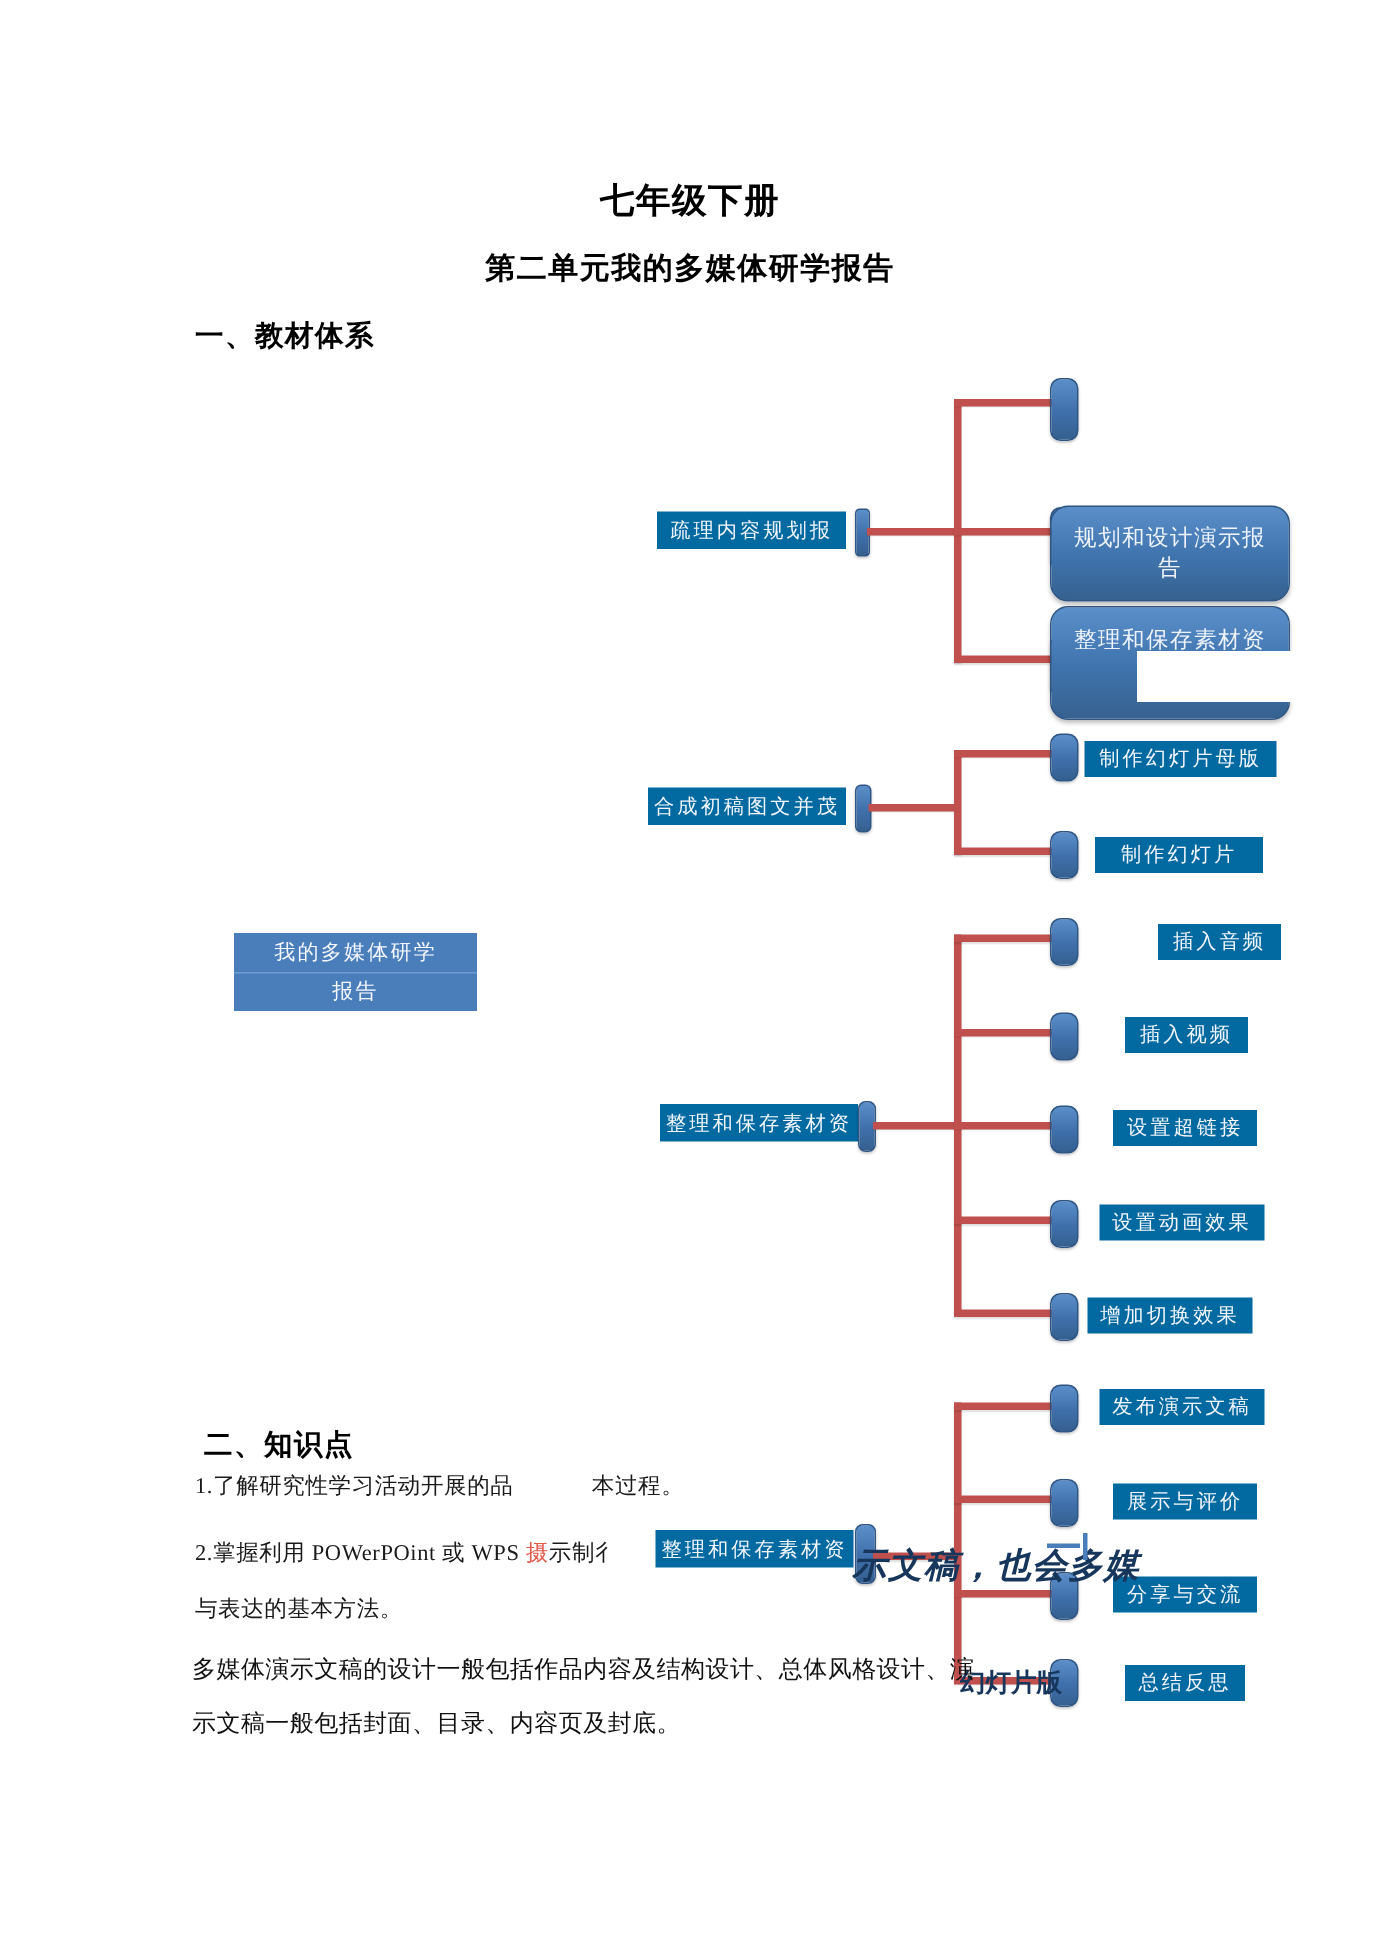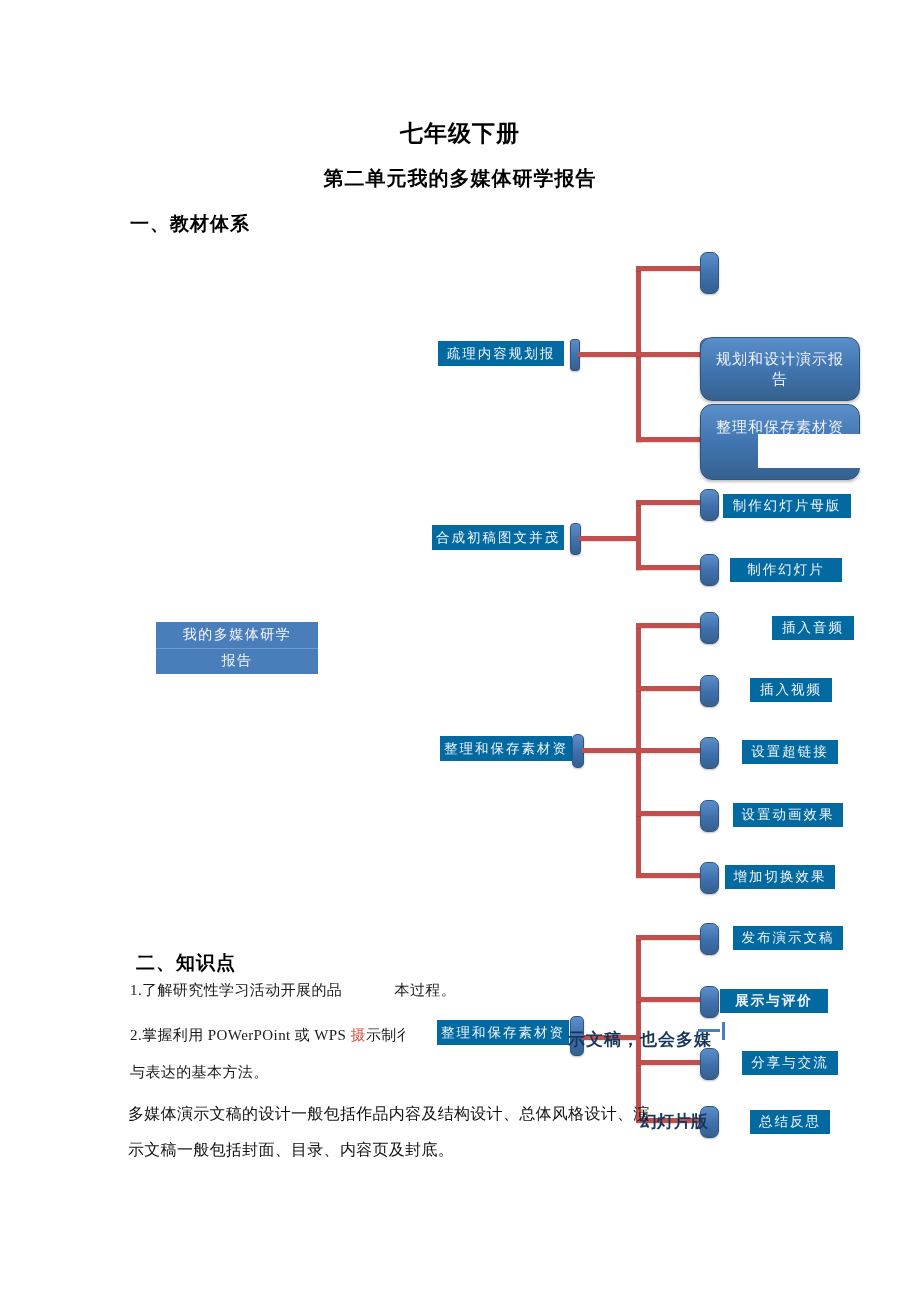--- a/index.html
+++ b/index.html
@@ -192,7 +192,7 @@
     <div class="flat" style="left:733px;top:926px;width:110px;">发布演示文稿</div>
 
     <div class="tab small" style="left:700px;top:986px;"></div>
-    <div class="flat" style="left:720px;top:989px;width:108px;font-weight:bold;">展示与评价</div>
+    <div class="flat" style="left:742px;top:989px;width:96px;">展示与评价</div>
 
     <div class="tab small" style="left:700px;top:1048px;"></div>
     <div class="flat" style="left:742px;top:1051px;width:96px;">分享与交流</div>

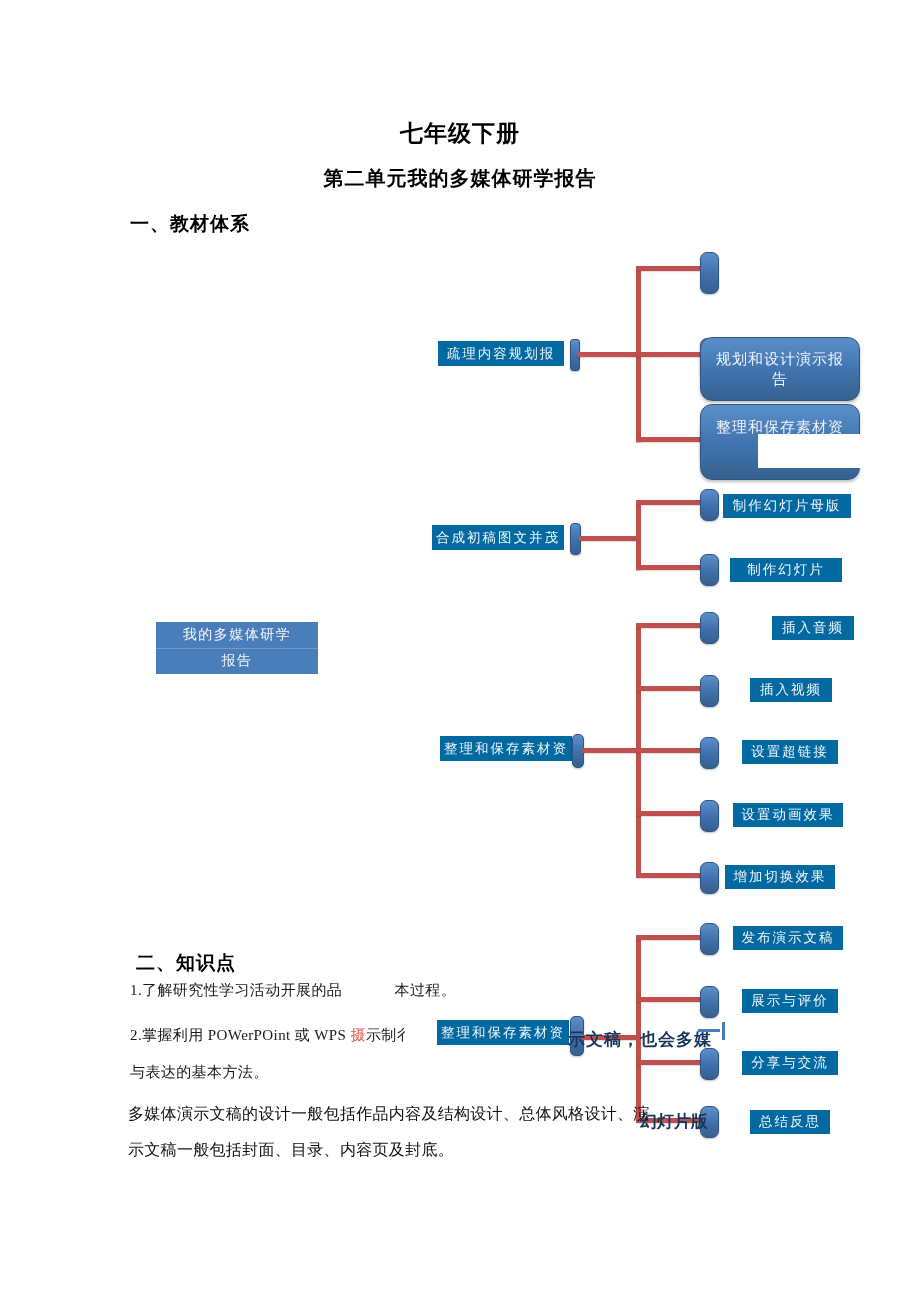--- a/index.html
+++ b/index.html
@@ -200,7 +200,7 @@
     <div class="tab small" style="left:700px;top:1106px;"></div>
     <div class="flat" style="left:750px;top:1110px;width:80px;">总结反思</div>
 
-    <div class="ghost" style="left:568px;top:1028px;font-size:17px;letter-spacing:1px;">示文稿，也会多媒</div>
+    <div class="ghost" style="left:568px;top:1028px;font-size:23px;letter-spacing:1px;font-style:italic;">示文稿，也会多媒</div>
     <div class="ghost-line" style="left:698px;top:1029px;width:22px;height:3px;"></div>
     <div class="ghost-line" style="left:722px;top:1022px;width:3px;height:18px;"></div>
     <div class="ghost" style="left:640px;top:1110px;font-size:17px;letter-spacing:0px;">幻灯片版</div>

